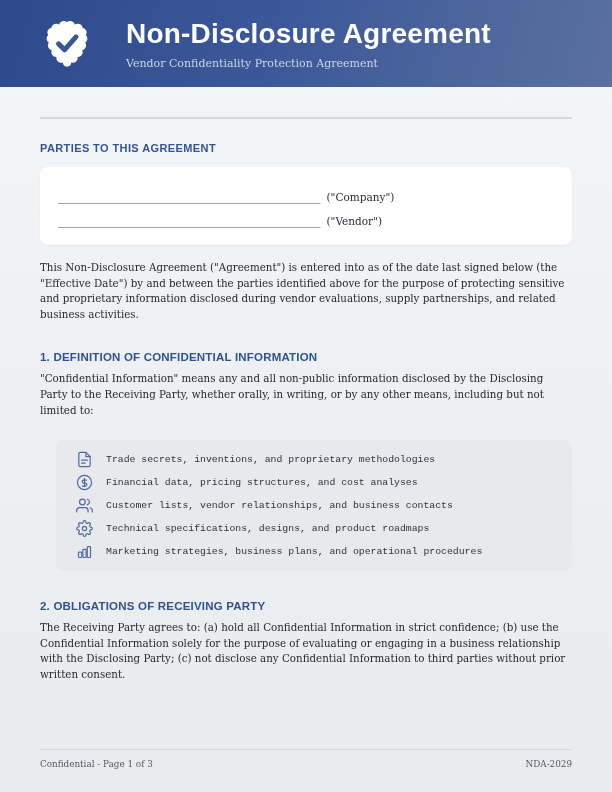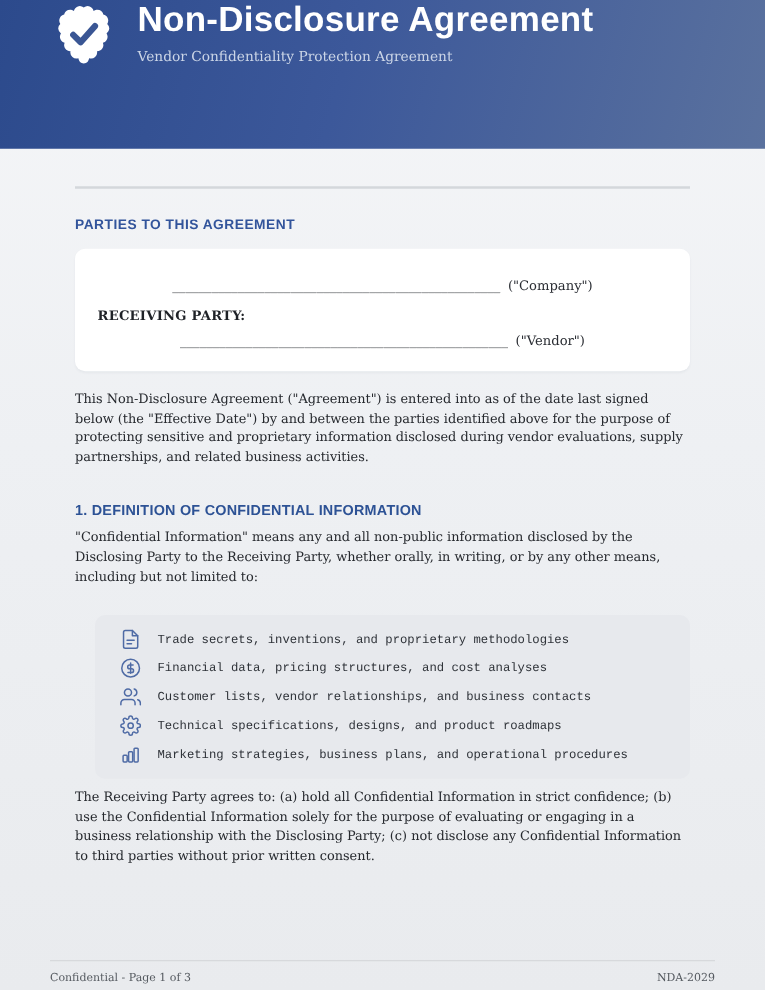--- a/index.html
+++ b/index.html
@@ -13,9 +13,9 @@
 
   
   .hdr {
-    height:119px;
+    height:87px;
     background:linear-gradient(105deg,#2c4a8c 0%, #3c589a 45%, #5a719e 100%);
-    display:flex; align-items:flex-start; padding:0 40px; gap:16px;
+    display:flex; align-items:center; padding:0 40px; gap:32px;
   }
   .hdr-icon { width:54px; height:54px; flex:0 0 auto; margin-top:2px; }
   .hdr-text { display:flex; flex-direction:column; }

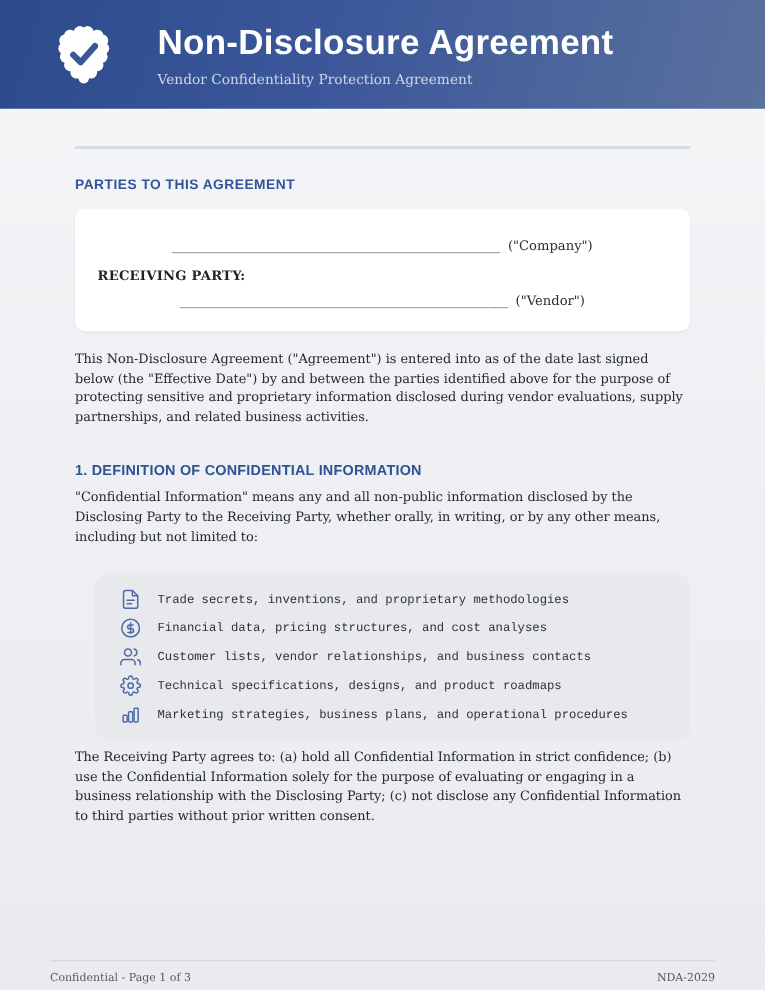--- a/index.html
+++ b/index.html
@@ -29,7 +29,7 @@
   }
 
   
-  .main { padding:0 60px; }
+  .main { padding:0 40px; }
   .top-rule { height:2px; background:#d4d7db; margin-top:30px; border:none; }
 
   .sec-label {

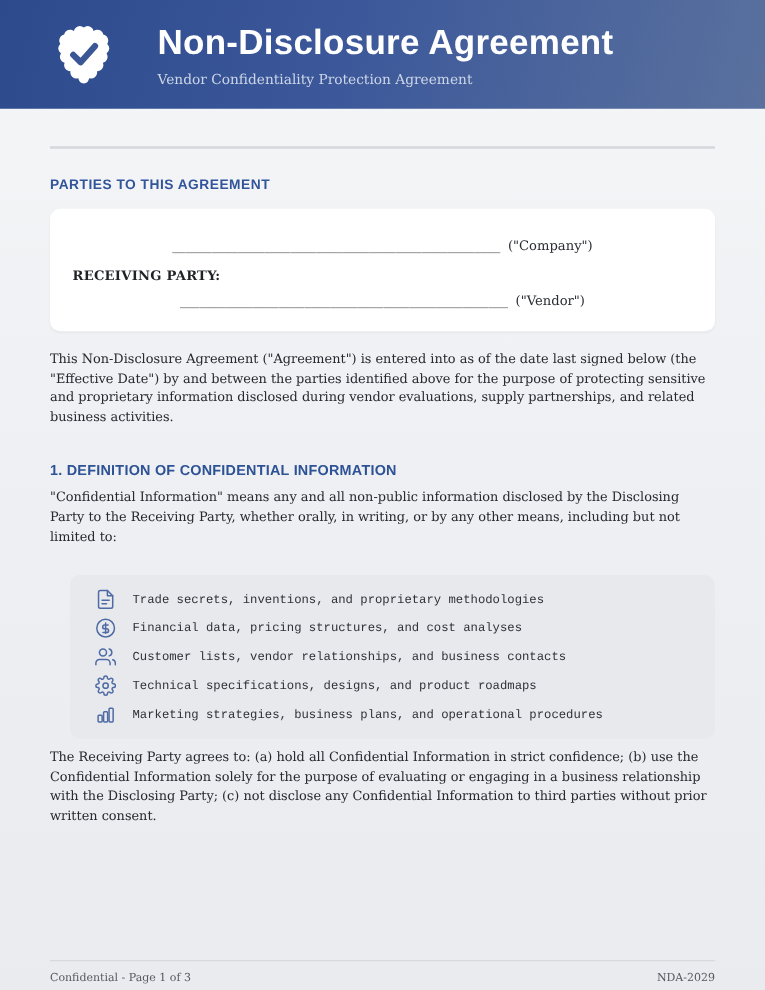--- a/index.html
+++ b/index.html
@@ -42,7 +42,7 @@
     padding:16px 18px 18px 18px; box-shadow:0 1px 2px rgba(40,50,70,0.05);
   }
   .party-label { font-size:10.5px; font-weight:bold; color:#1f2227; letter-spacing:0.2px; }
-  .party-line  { font-size:10.5px; color:#2a2d33; margin-top:8px; margin-bottom:12px; white-space:nowrap;text-align:center; }
+  .party-line  { font-size:10.5px; color:#2a2d33; margin-top:8px; margin-bottom:12px; white-space:nowrap; }
   .party-line .suffix { margin-left:6px; }
   .party-line:last-child { margin-bottom:0; }
 

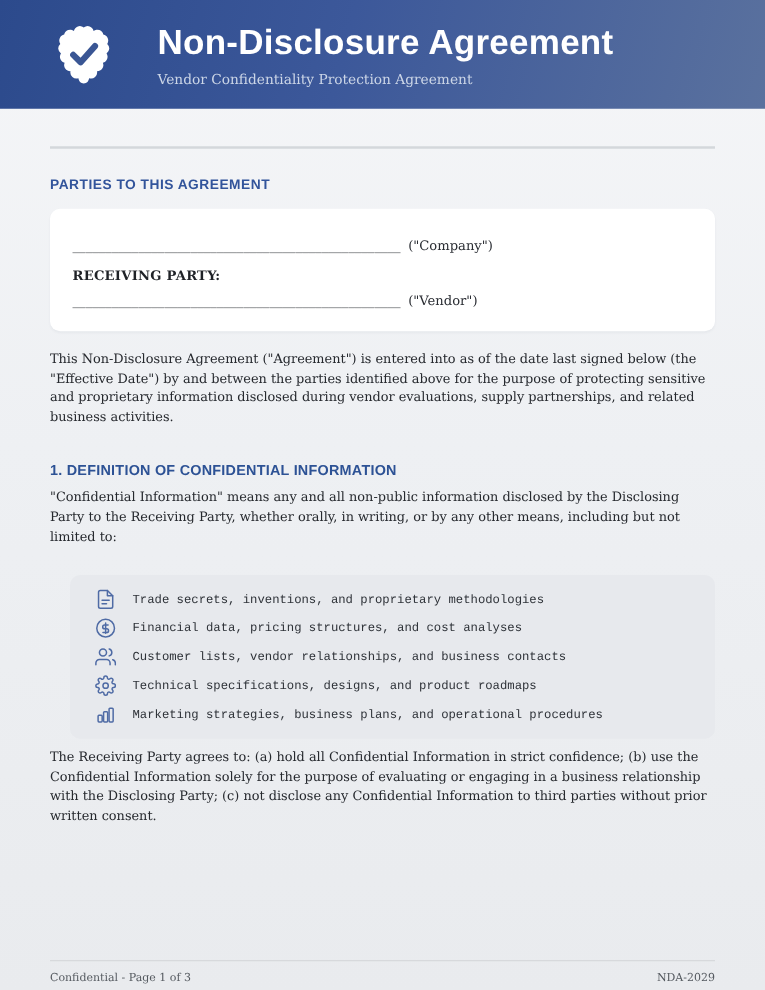--- a/index.html
+++ b/index.html
@@ -114,7 +114,6 @@
       <div class="party-line">
         <span>__________________________________________________</span><span class="suffix">("Company")</span>
       </div>
-      <div class="party-label">RECEIVING PARTY:</div>
       <div class="party-line">
         <span>__________________________________________________</span><span class="suffix">("Vendor")</span>
       </div>

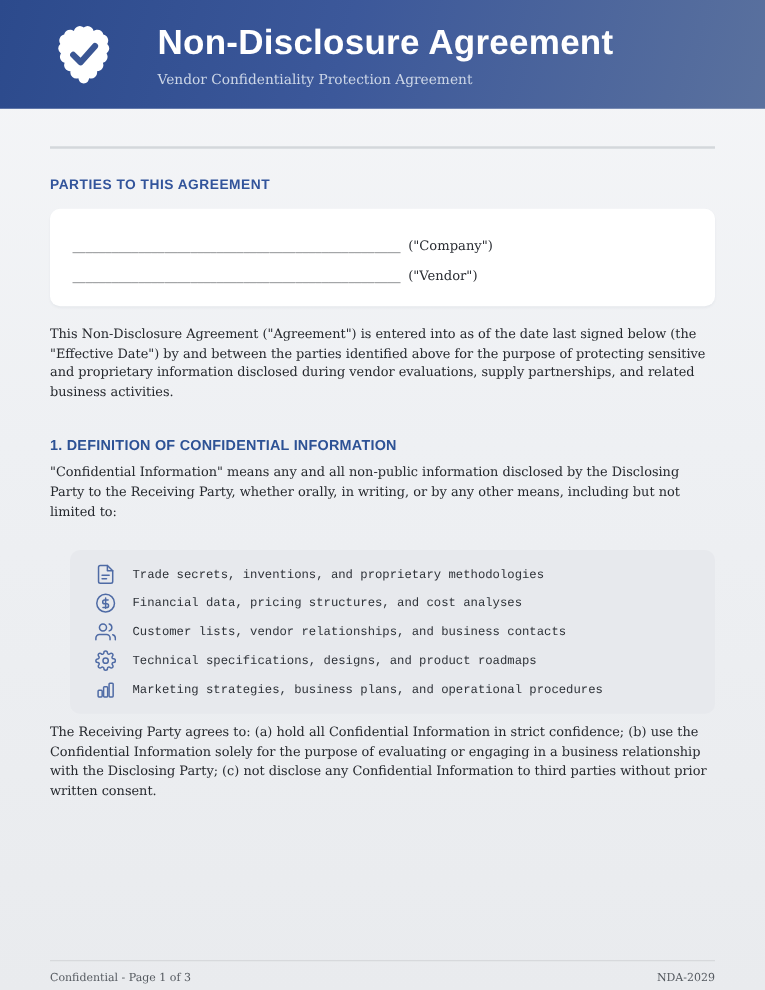--- a/index.html
+++ b/index.html
@@ -184,6 +184,7 @@
 
     </div>
 
+    <div class="sec-heading">2. OBLIGATIONS OF RECEIVING PARTY</div>
     <p class="sec-body">The Receiving Party agrees to: (a) hold all Confidential Information in strict confidence; (b) use the Confidential Information solely for the purpose of evaluating or engaging in a business relationship with the Disclosing Party; (c) not disclose any Confidential Information to third parties without prior written consent.</p>
 
   </main>

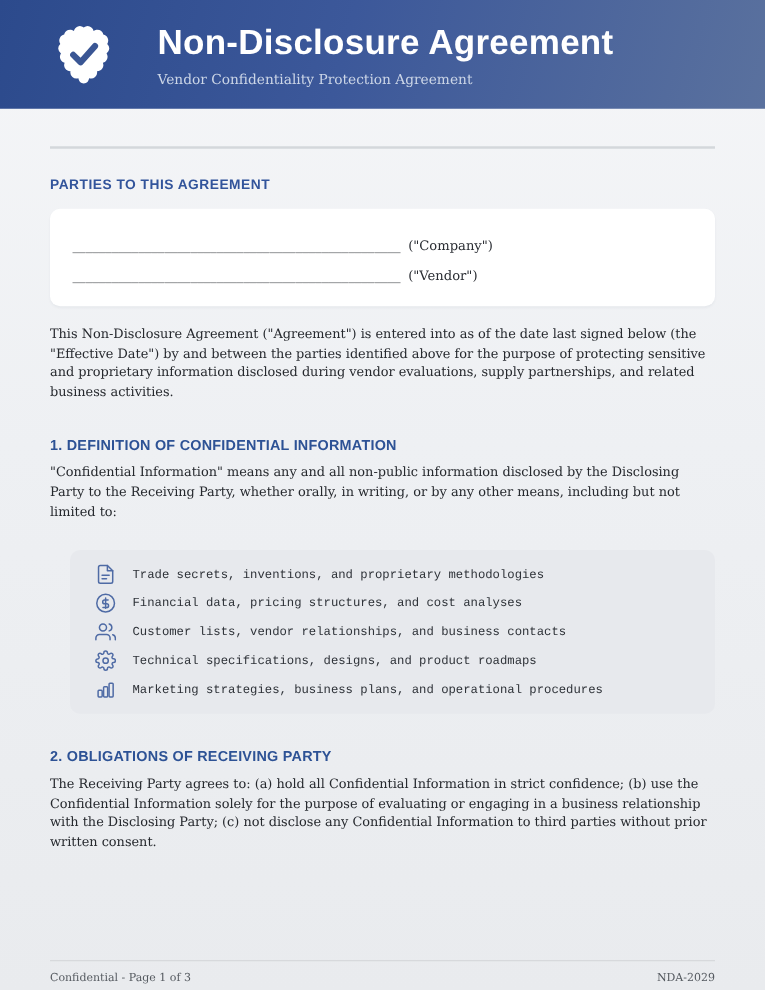--- a/index.html
+++ b/index.html
@@ -66,7 +66,7 @@
   .list-row .li-text { font-size:9.8px; color:#2e3238; }
 
   
-  .ftr { position:absolute; left:40px; right:40px; bottom:4px; }
+  .ftr { position:absolute; left:40px; right:40px; bottom:23px; }
   .ftr-rule { height:1px; background:#d7d9dc; border:none; }
   .ftr-row { display:flex; justify-content:space-between; margin-top:9px; }
   .ftr-row span { font-size:8.8px; color:#54595f; }

